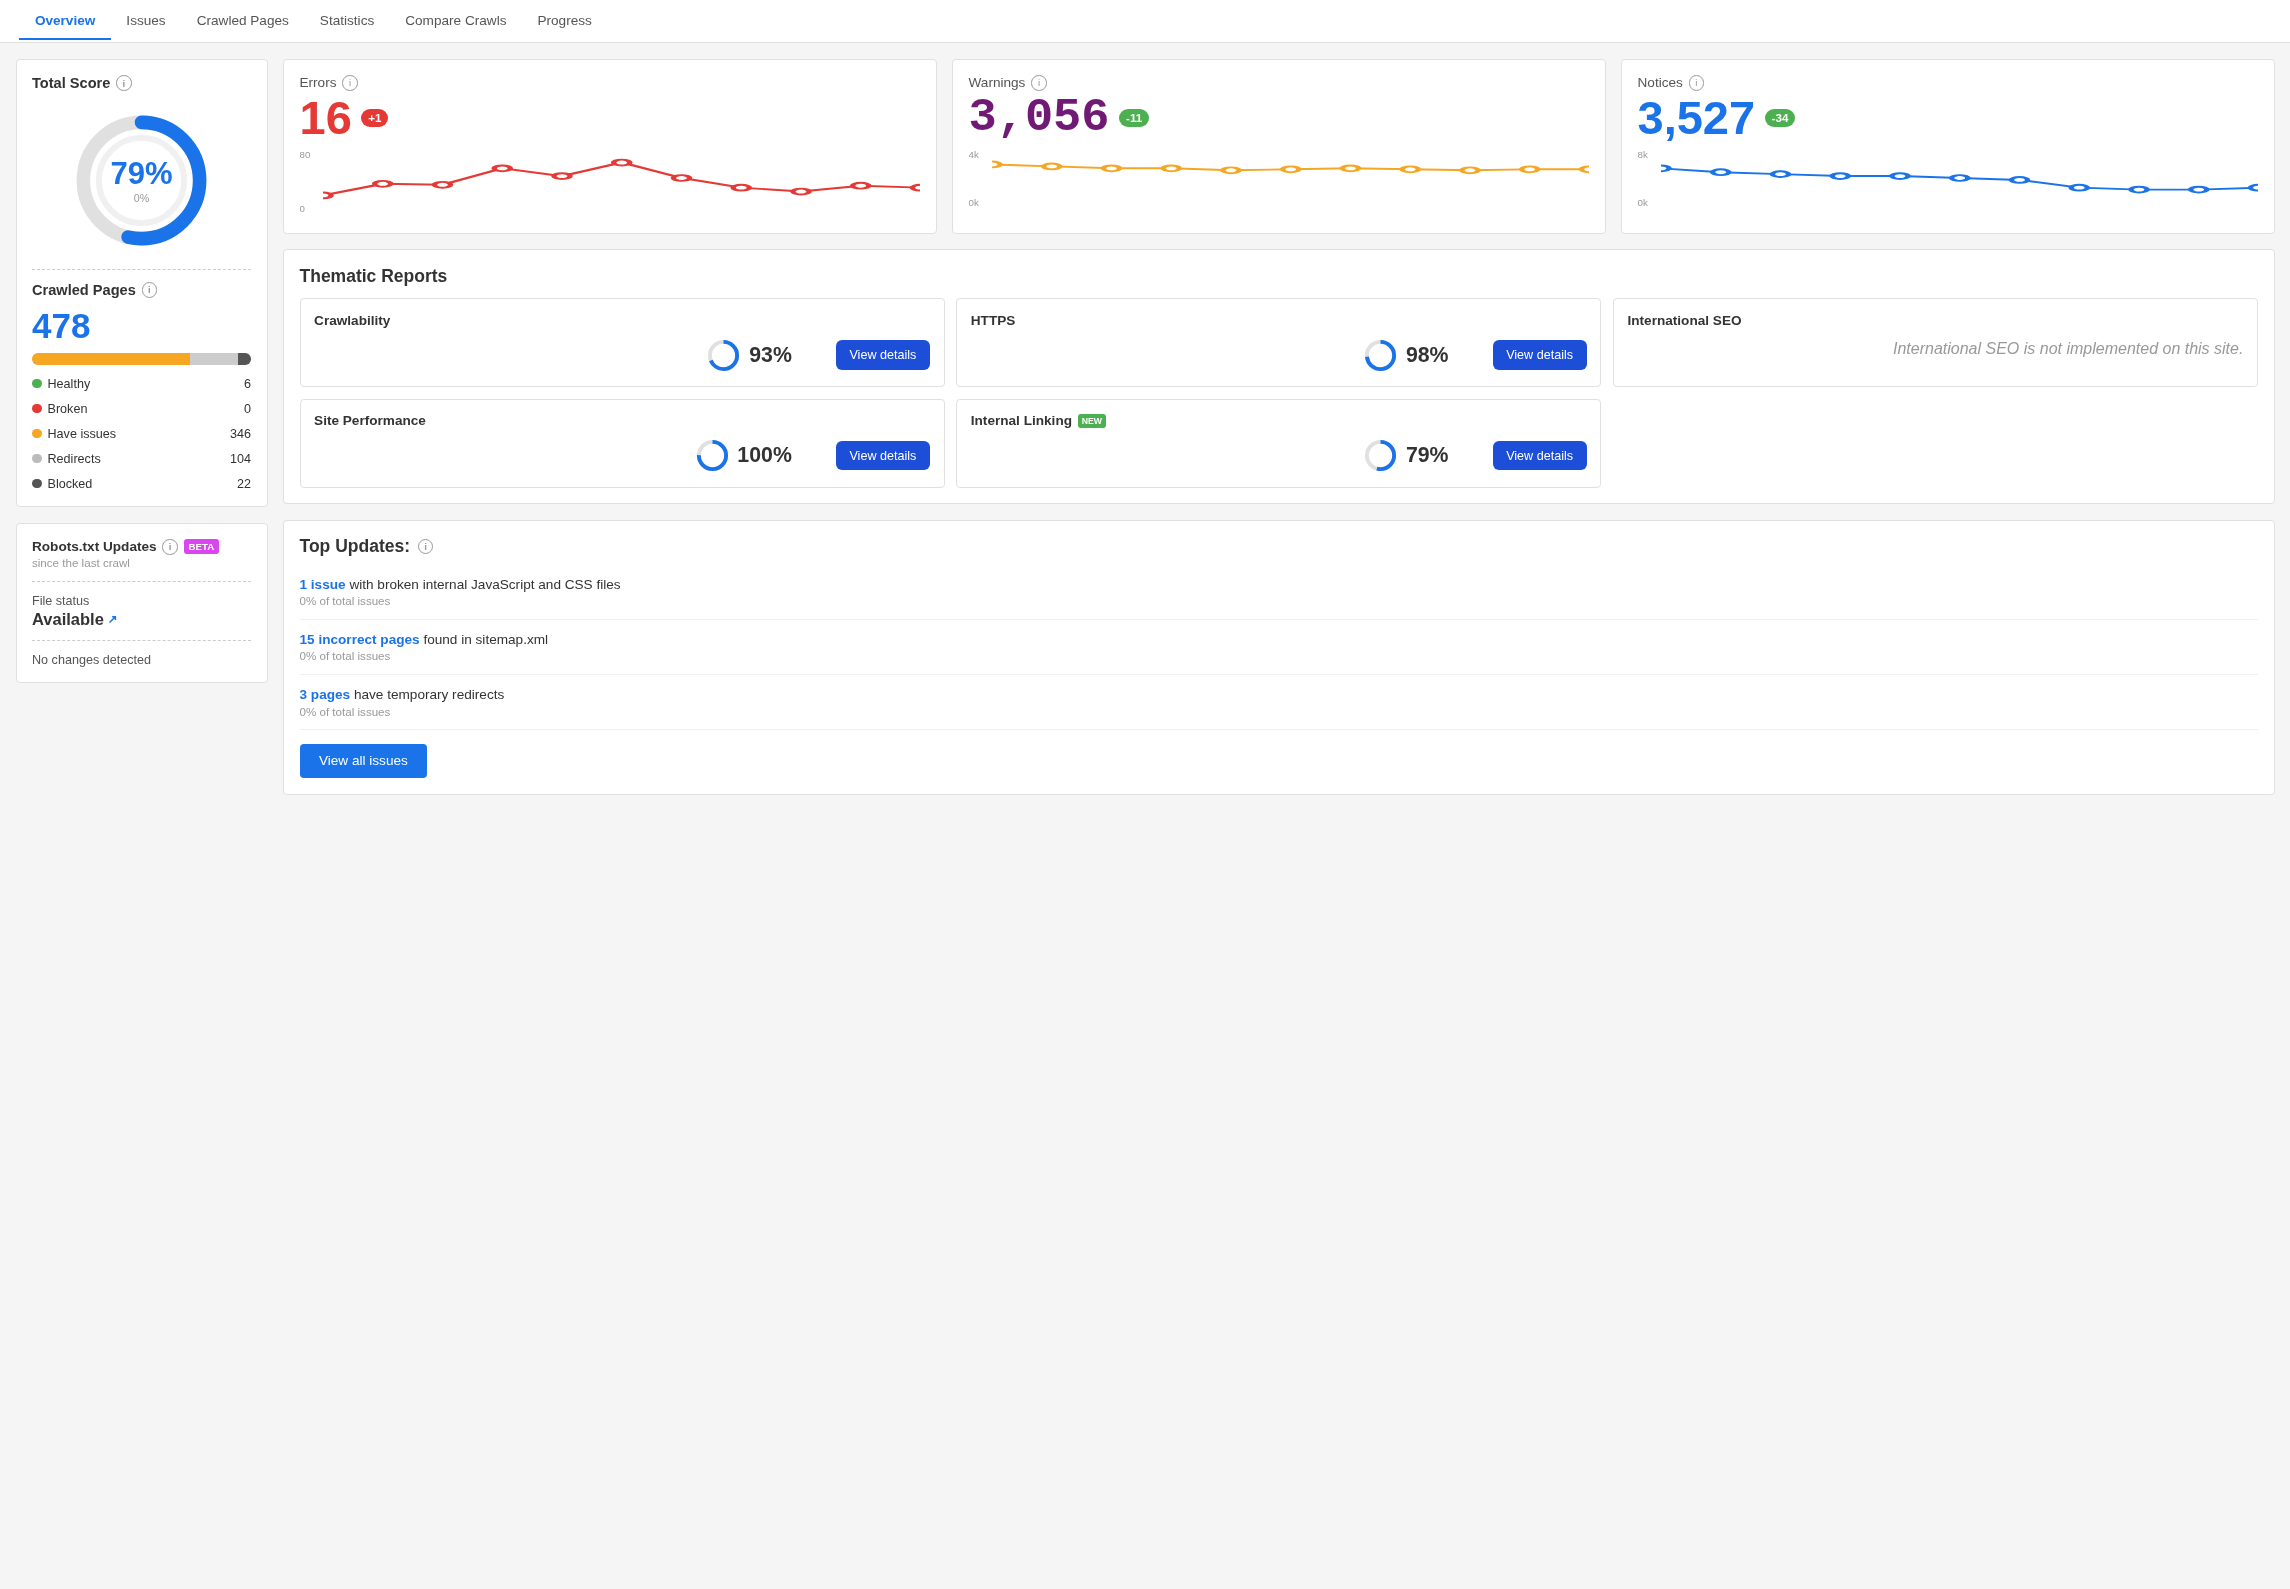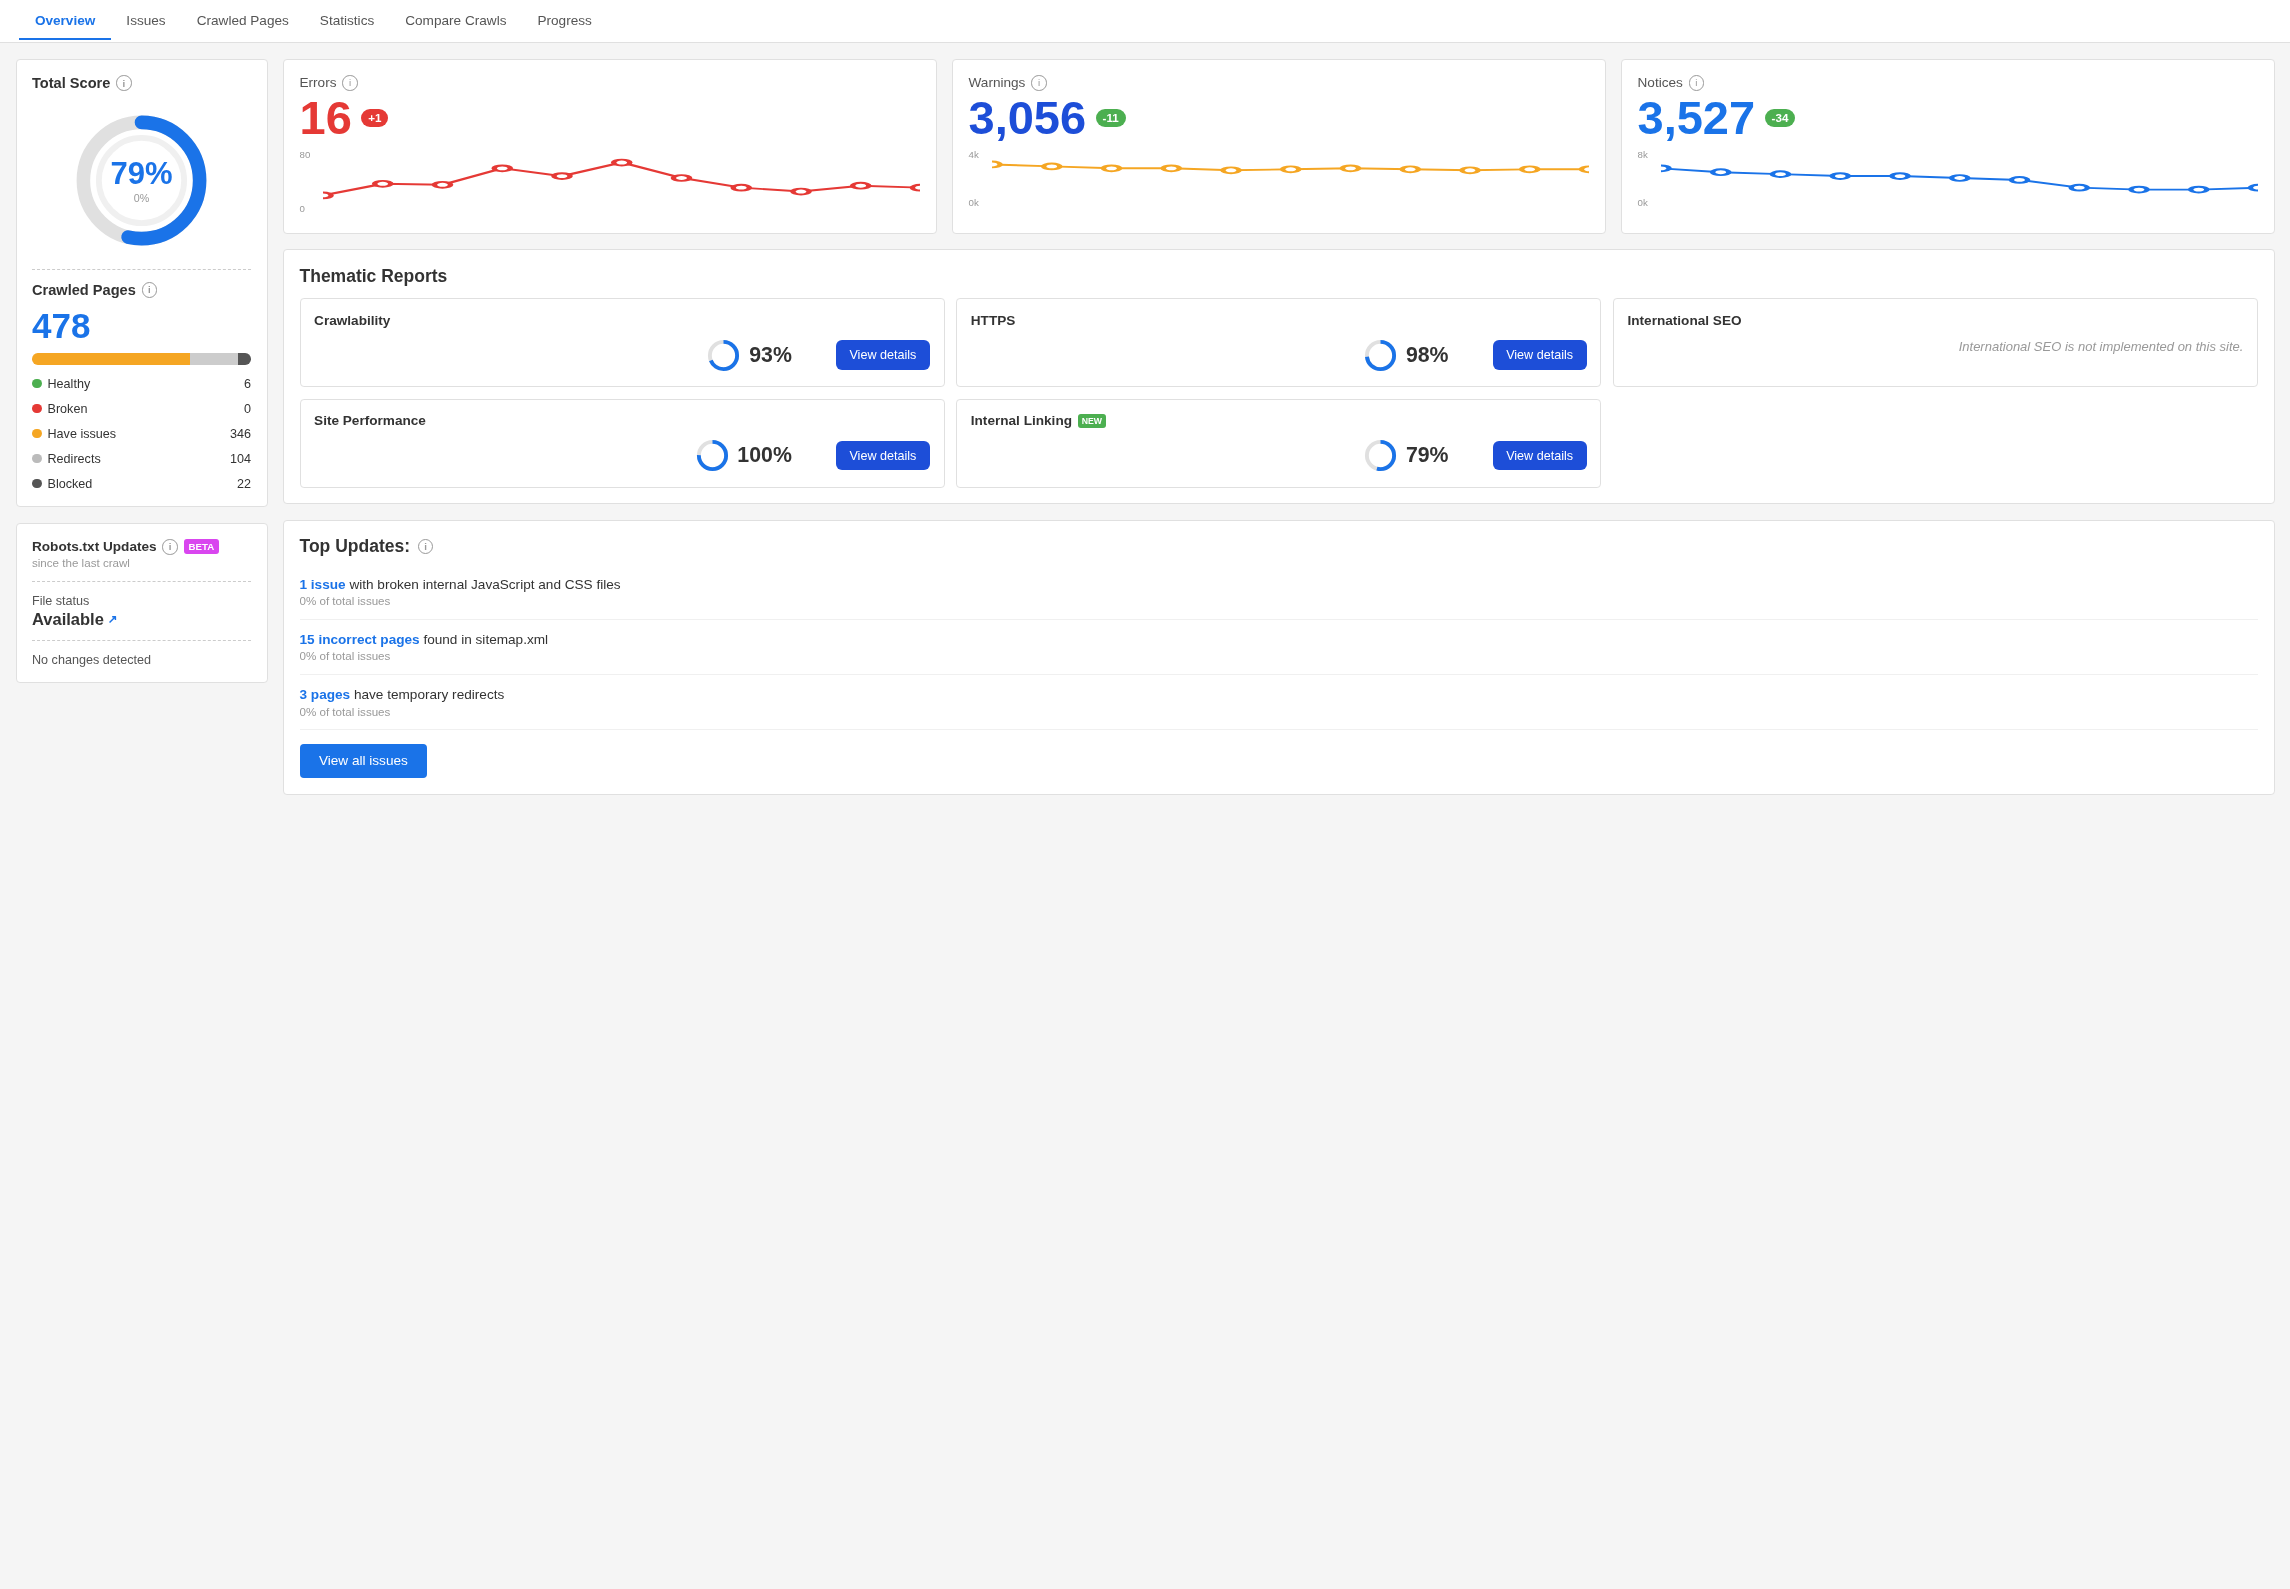--- a/index.html
+++ b/index.html
@@ -247,8 +247,9 @@
     .metric-value-warnings {
       font-size: 47px;
       font-weight: 700;
-      color: #1d4ed8;
+      color: #701a75;
       line-height: 1;
+      font-family: Liberation Mono, monospace;
     }
     .metric-value-notices {
       font-size: 47px;

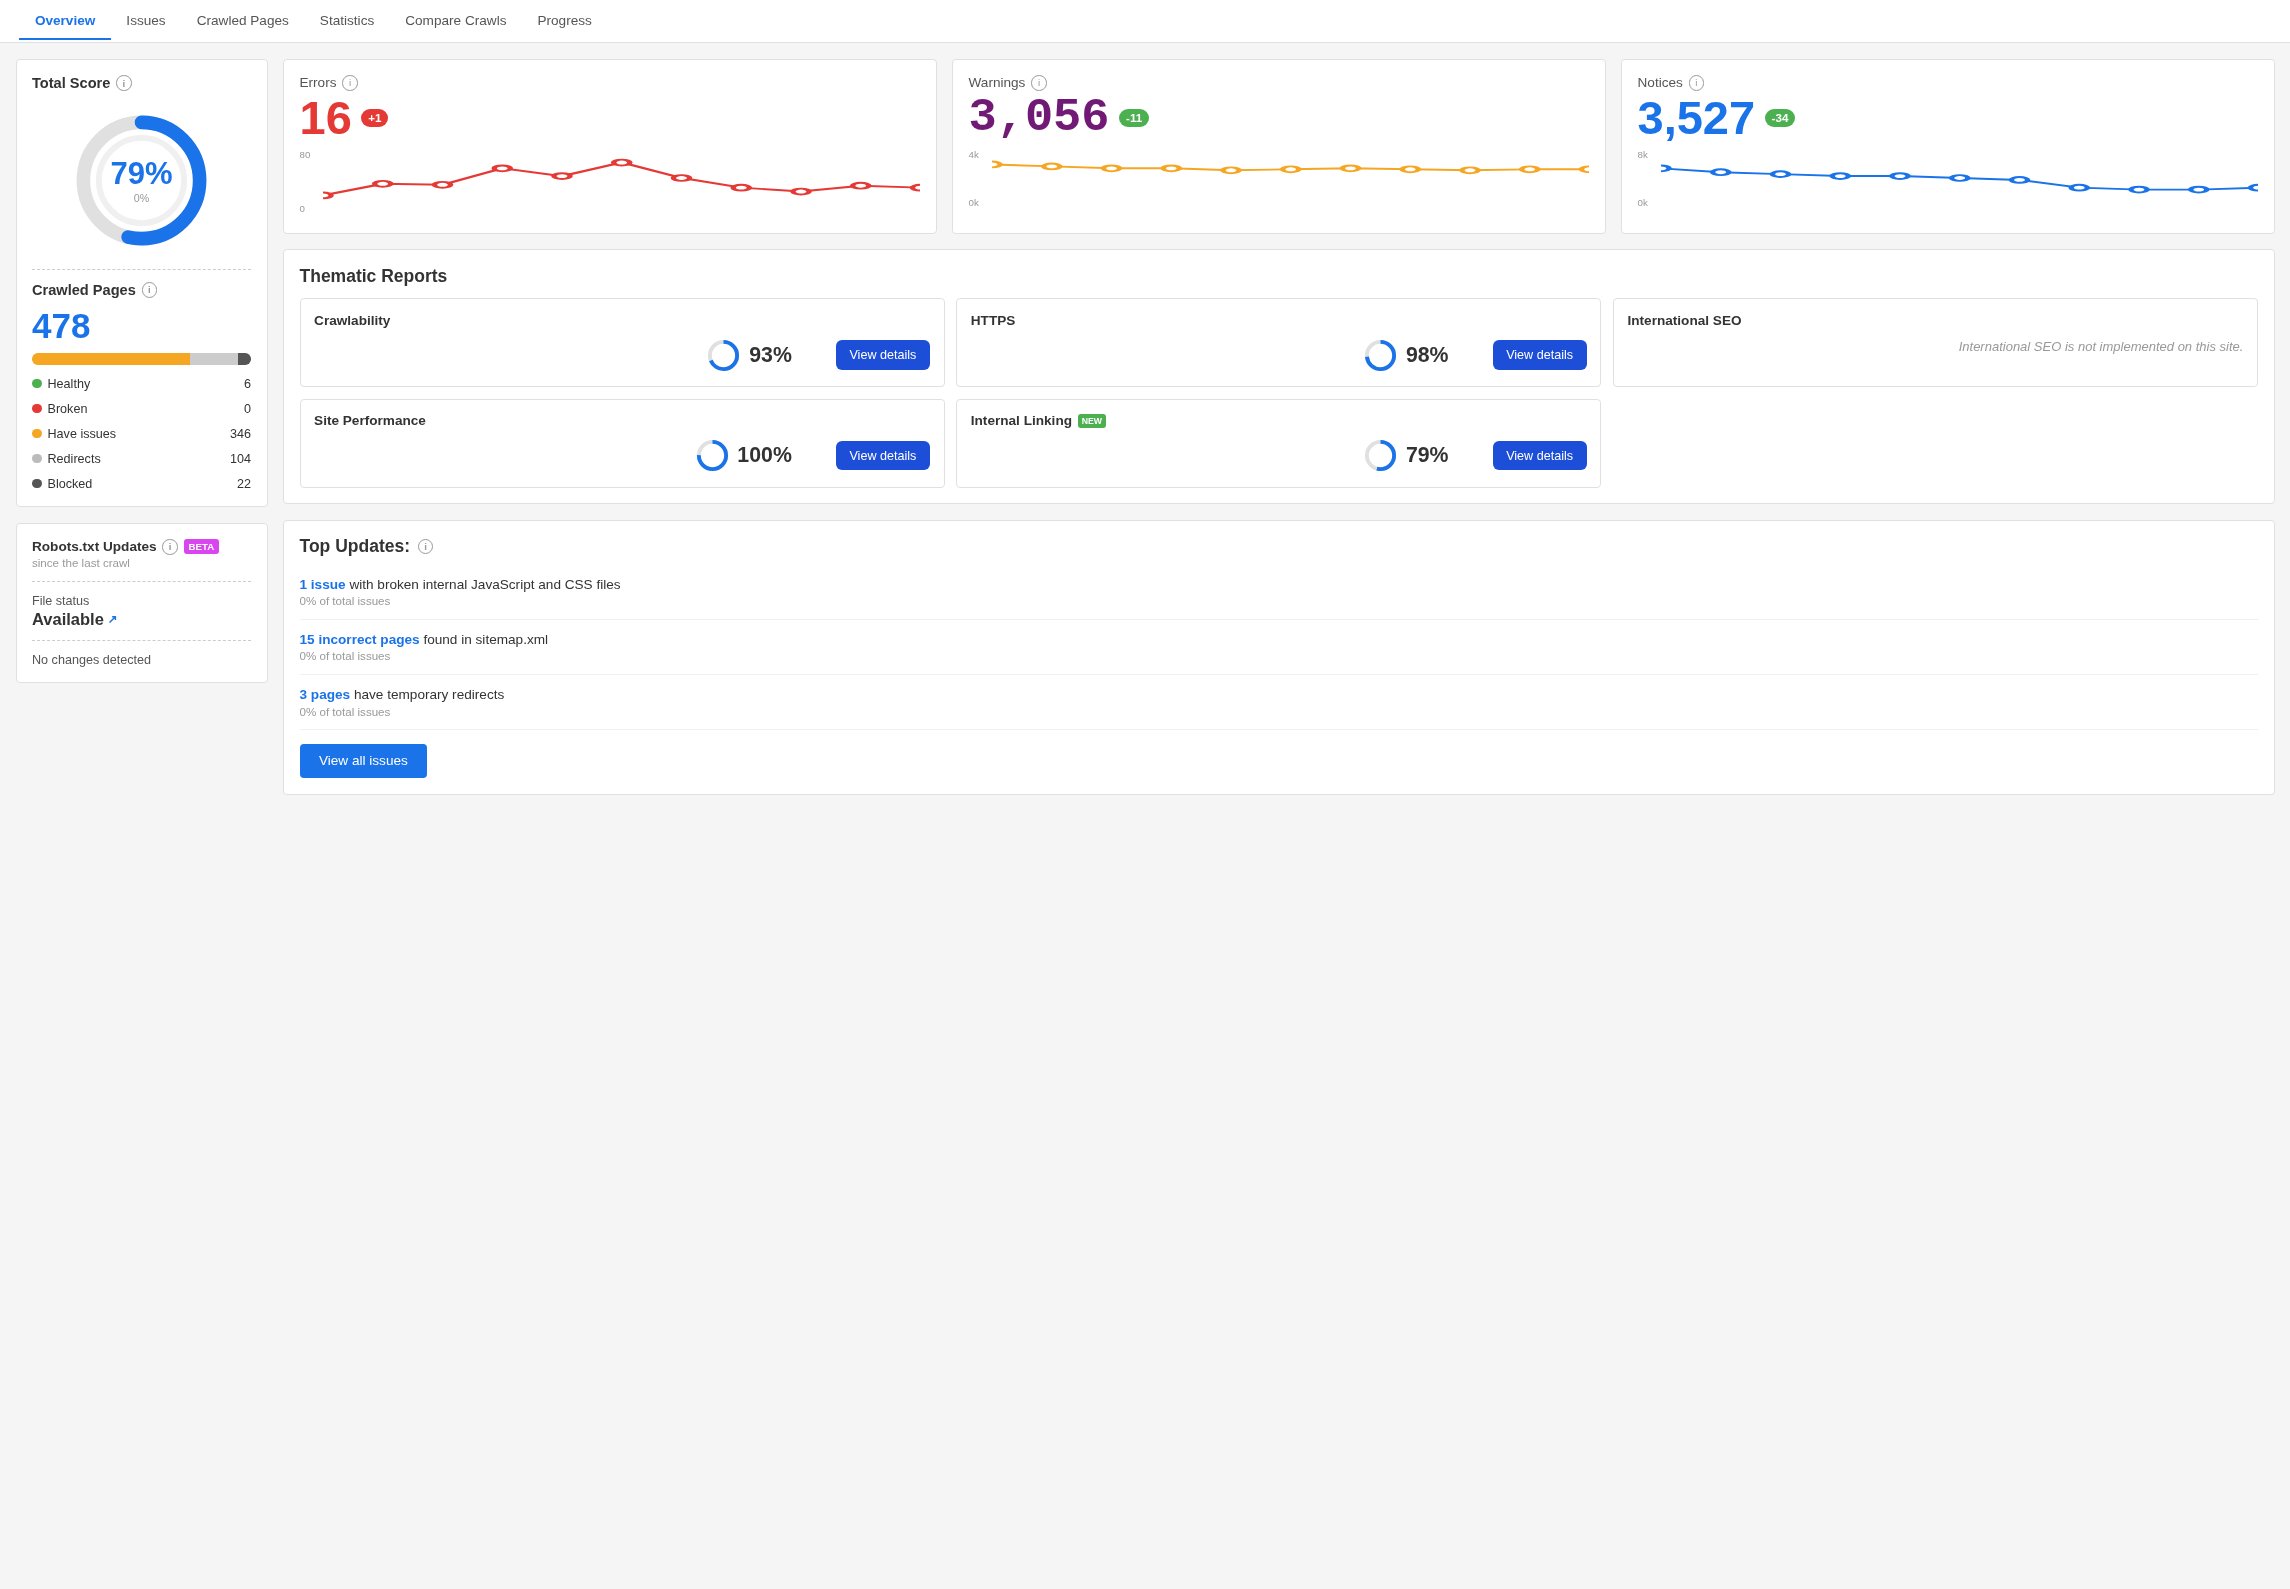--- a/index.html
+++ b/index.html
@@ -331,7 +331,7 @@
     }
 
     .intl-seo-text {
-      font-size: 13px;
+      font-size: 16px;
       color: #999;
       font-style: italic;
       line-height: 1.4;

